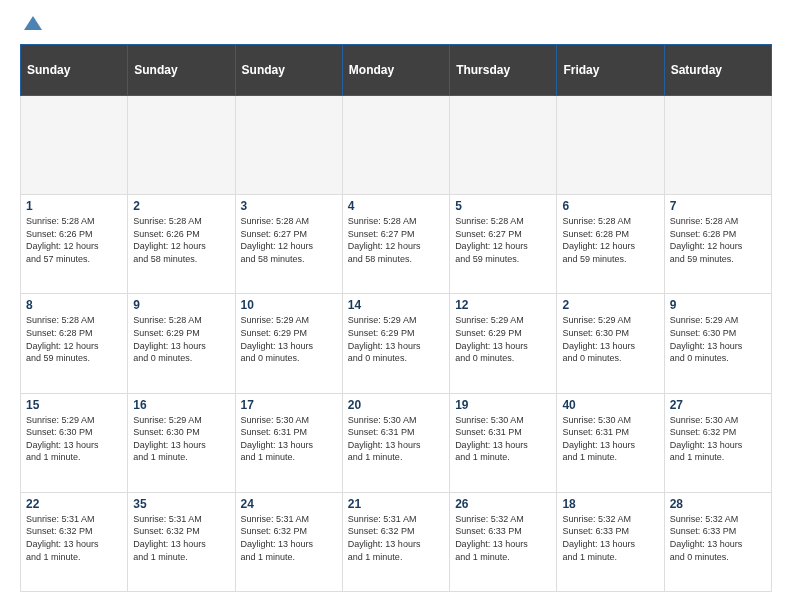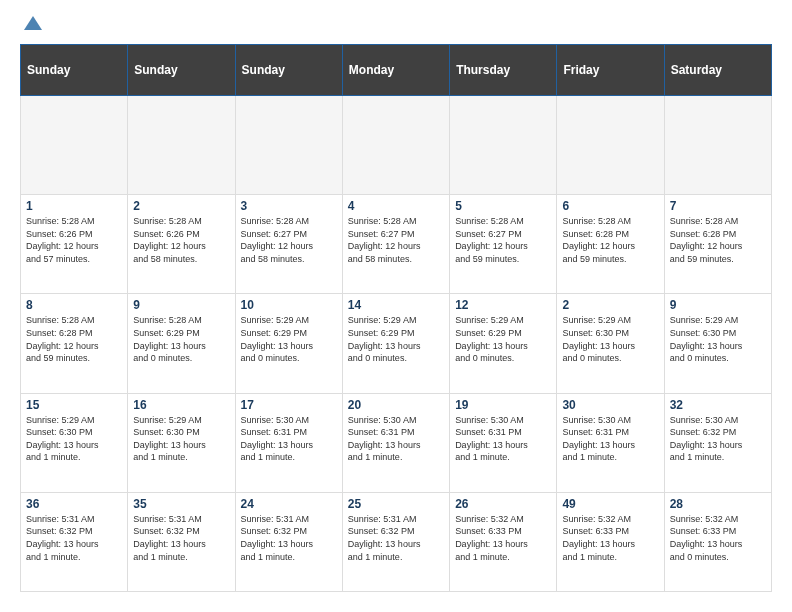--- a/index.html
+++ b/index.html
@@ -206,7 +206,7 @@
             <div class="cell-text">Sunrise: 5:30 AM<br>Sunset: 6:31 PM<br>Daylight: 13 hours<br>and 1 minute.</div>
           </td>
           <td class="day-cell">
-            <span class="day-number">30</span>
+            <span class="day-number">40</span>
             <div class="cell-text">Sunrise: 5:30 AM<br>Sunset: 6:31 PM<br>Daylight: 13 hours<br>and 1 minute.</div>
           </td>
           <td class="day-cell">

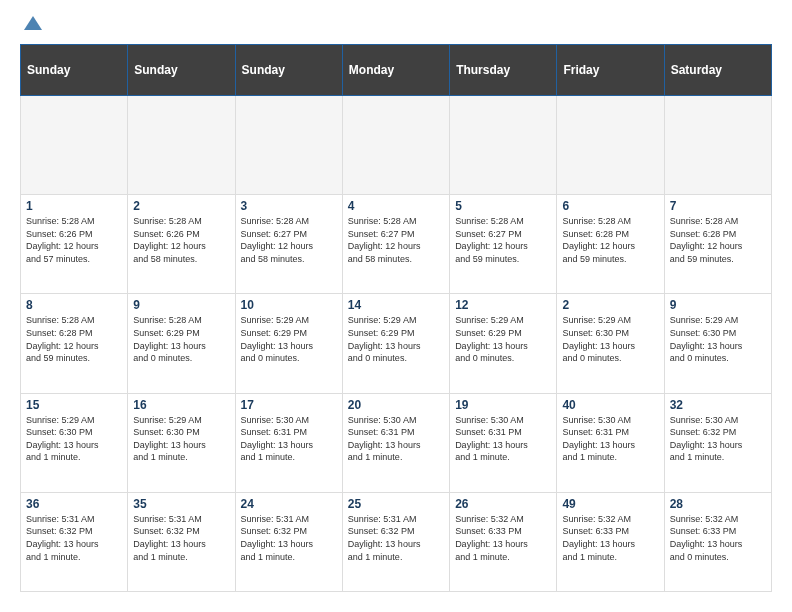--- a/index.html
+++ b/index.html
@@ -210,7 +210,7 @@
             <div class="cell-text">Sunrise: 5:30 AM<br>Sunset: 6:31 PM<br>Daylight: 13 hours<br>and 1 minute.</div>
           </td>
           <td class="day-cell">
-            <span class="day-number">32</span>
+            <span class="day-number">27</span>
             <div class="cell-text">Sunrise: 5:30 AM<br>Sunset: 6:32 PM<br>Daylight: 13 hours<br>and 1 minute.</div>
           </td>
         </tr>

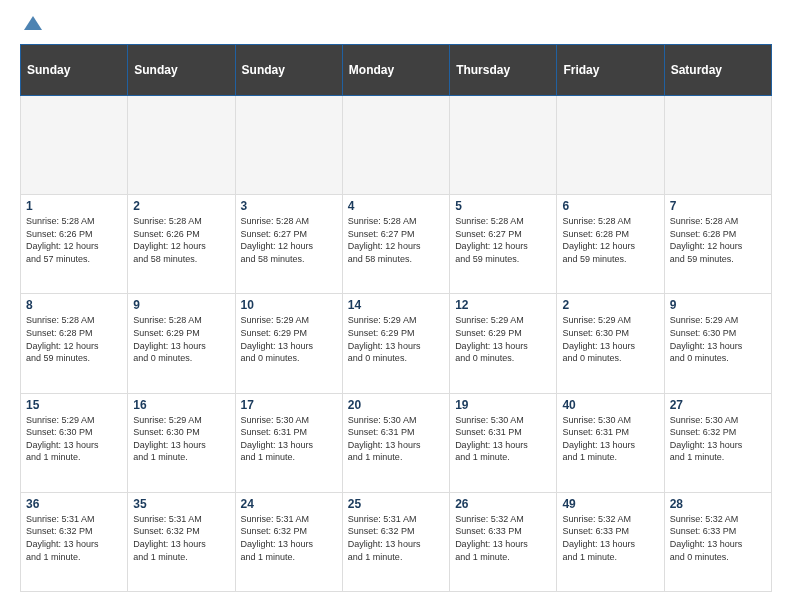--- a/index.html
+++ b/index.html
@@ -216,7 +216,7 @@
         </tr>
         <tr>
           <td class="day-cell">
-            <span class="day-number">36</span>
+            <span class="day-number">22</span>
             <div class="cell-text">Sunrise: 5:31 AM<br>Sunset: 6:32 PM<br>Daylight: 13 hours<br>and 1 minute.</div>
           </td>
           <td class="day-cell">

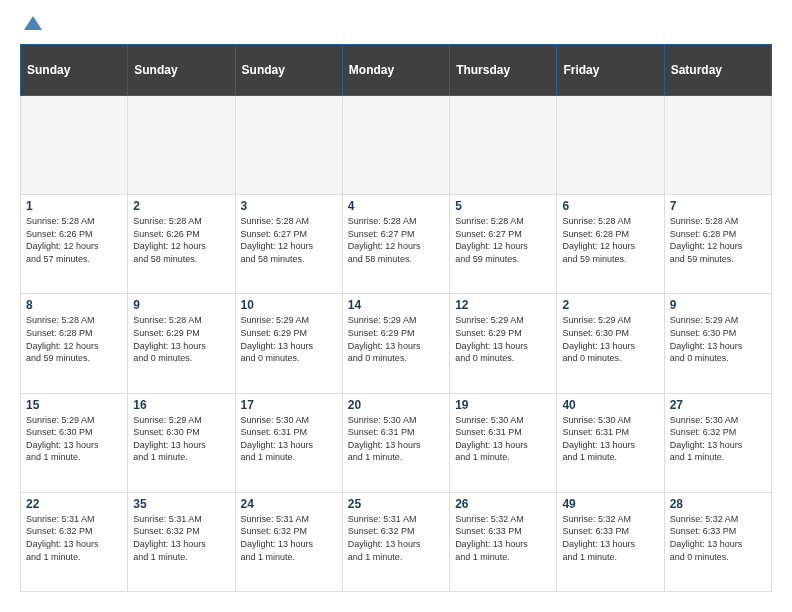--- a/index.html
+++ b/index.html
@@ -228,7 +228,7 @@
             <div class="cell-text">Sunrise: 5:31 AM<br>Sunset: 6:32 PM<br>Daylight: 13 hours<br>and 1 minute.</div>
           </td>
           <td class="day-cell">
-            <span class="day-number">25</span>
+            <span class="day-number">21</span>
             <div class="cell-text">Sunrise: 5:31 AM<br>Sunset: 6:32 PM<br>Daylight: 13 hours<br>and 1 minute.</div>
           </td>
           <td class="day-cell">

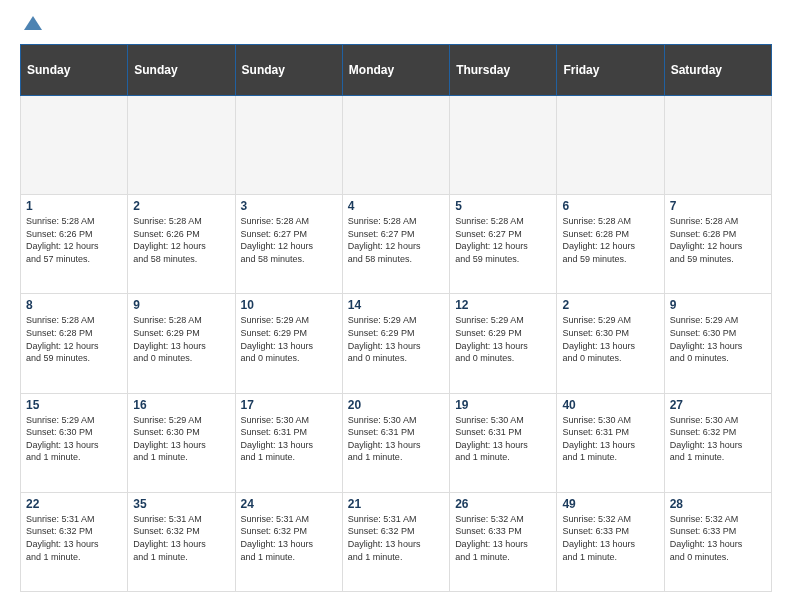--- a/index.html
+++ b/index.html
@@ -236,7 +236,7 @@
             <div class="cell-text">Sunrise: 5:32 AM<br>Sunset: 6:33 PM<br>Daylight: 13 hours<br>and 1 minute.</div>
           </td>
           <td class="day-cell">
-            <span class="day-number">49</span>
+            <span class="day-number">18</span>
             <div class="cell-text">Sunrise: 5:32 AM<br>Sunset: 6:33 PM<br>Daylight: 13 hours<br>and 1 minute.</div>
           </td>
           <td class="day-cell">

